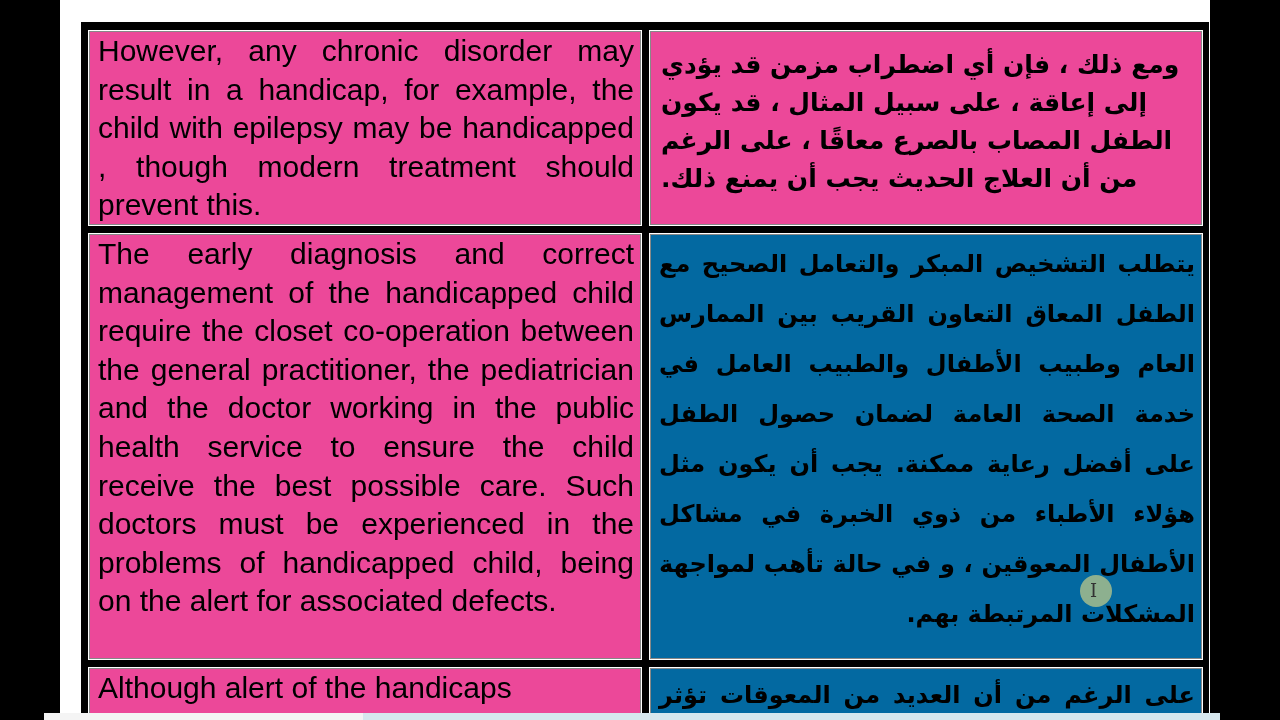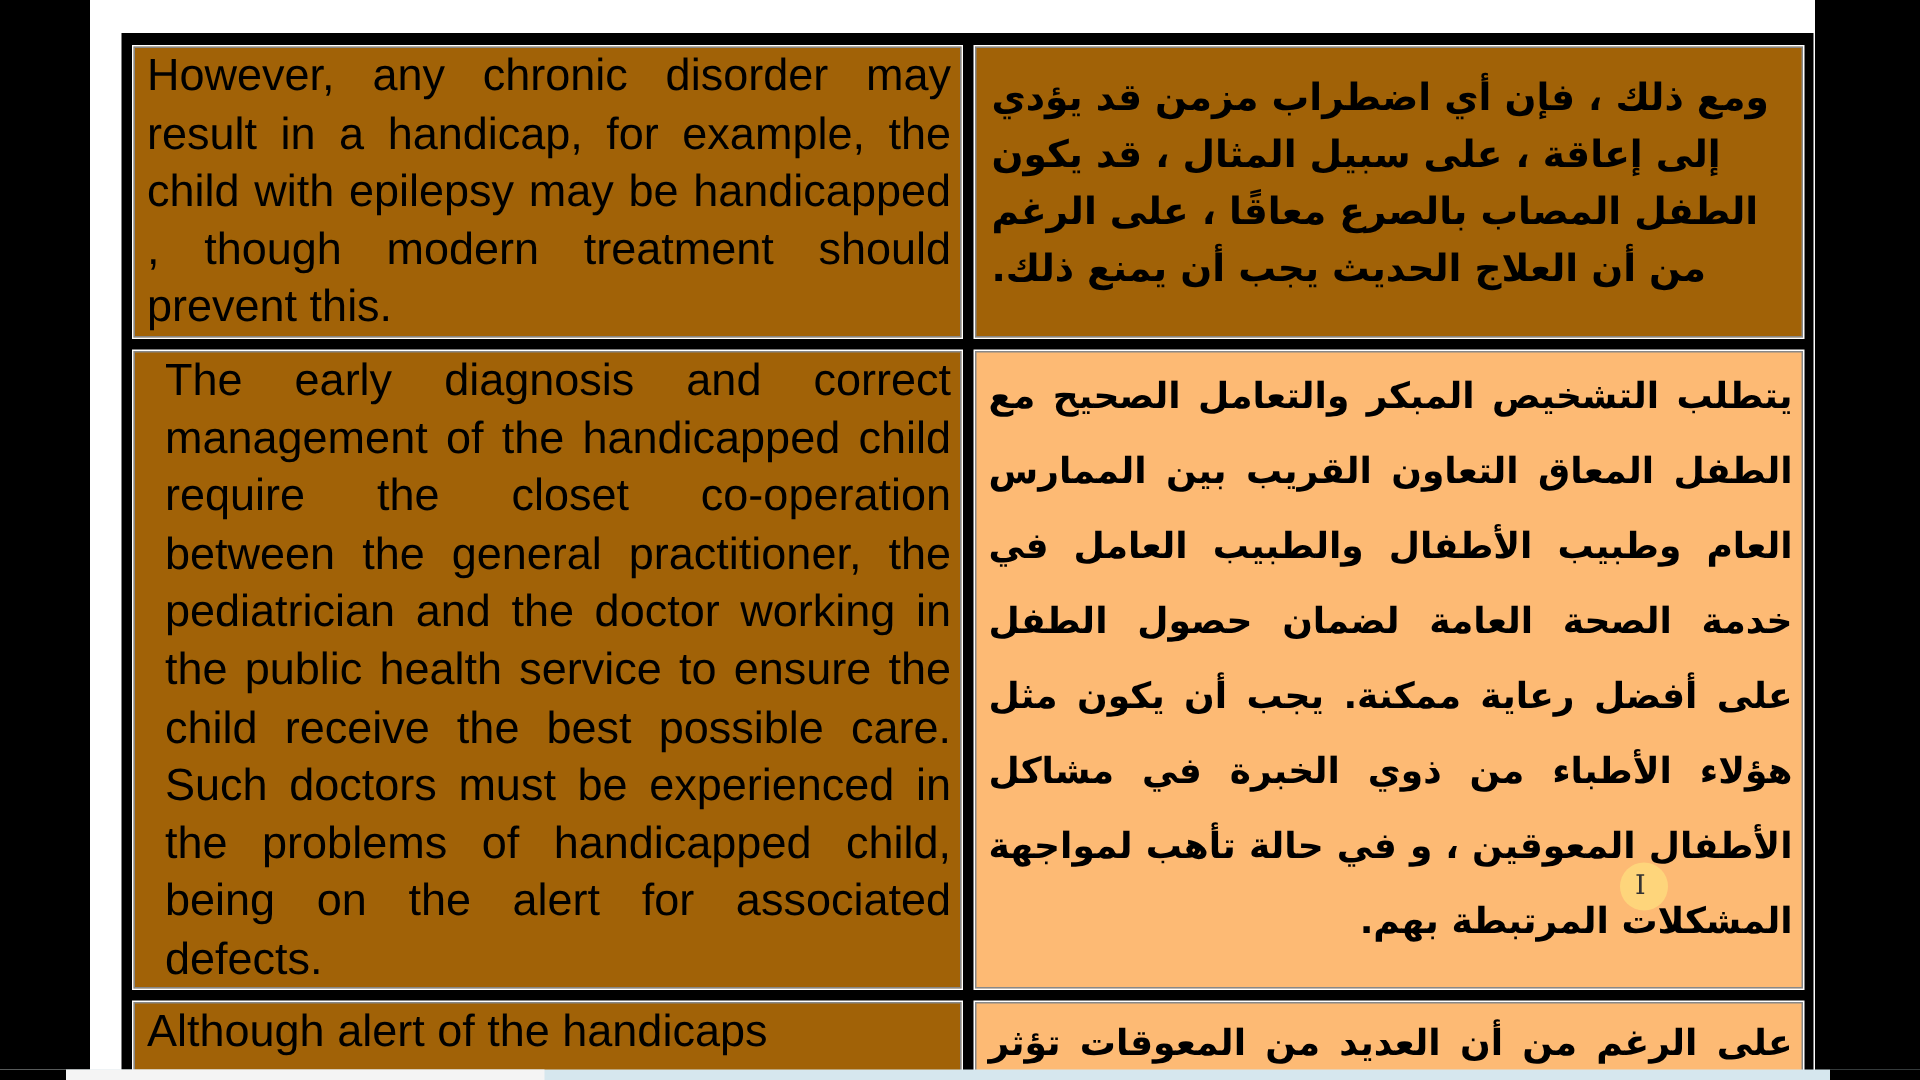--- a/index.html
+++ b/index.html
@@ -17,7 +17,7 @@
       background: #000;
     }
     .cell {
-      position: absolute; background: #a16207; box-sizing: border-box;
+      position: absolute; background: #ec4899; box-sizing: border-box;
       border: 1px solid #888; outline: 1px solid #fff;
       overflow: hidden;
     }

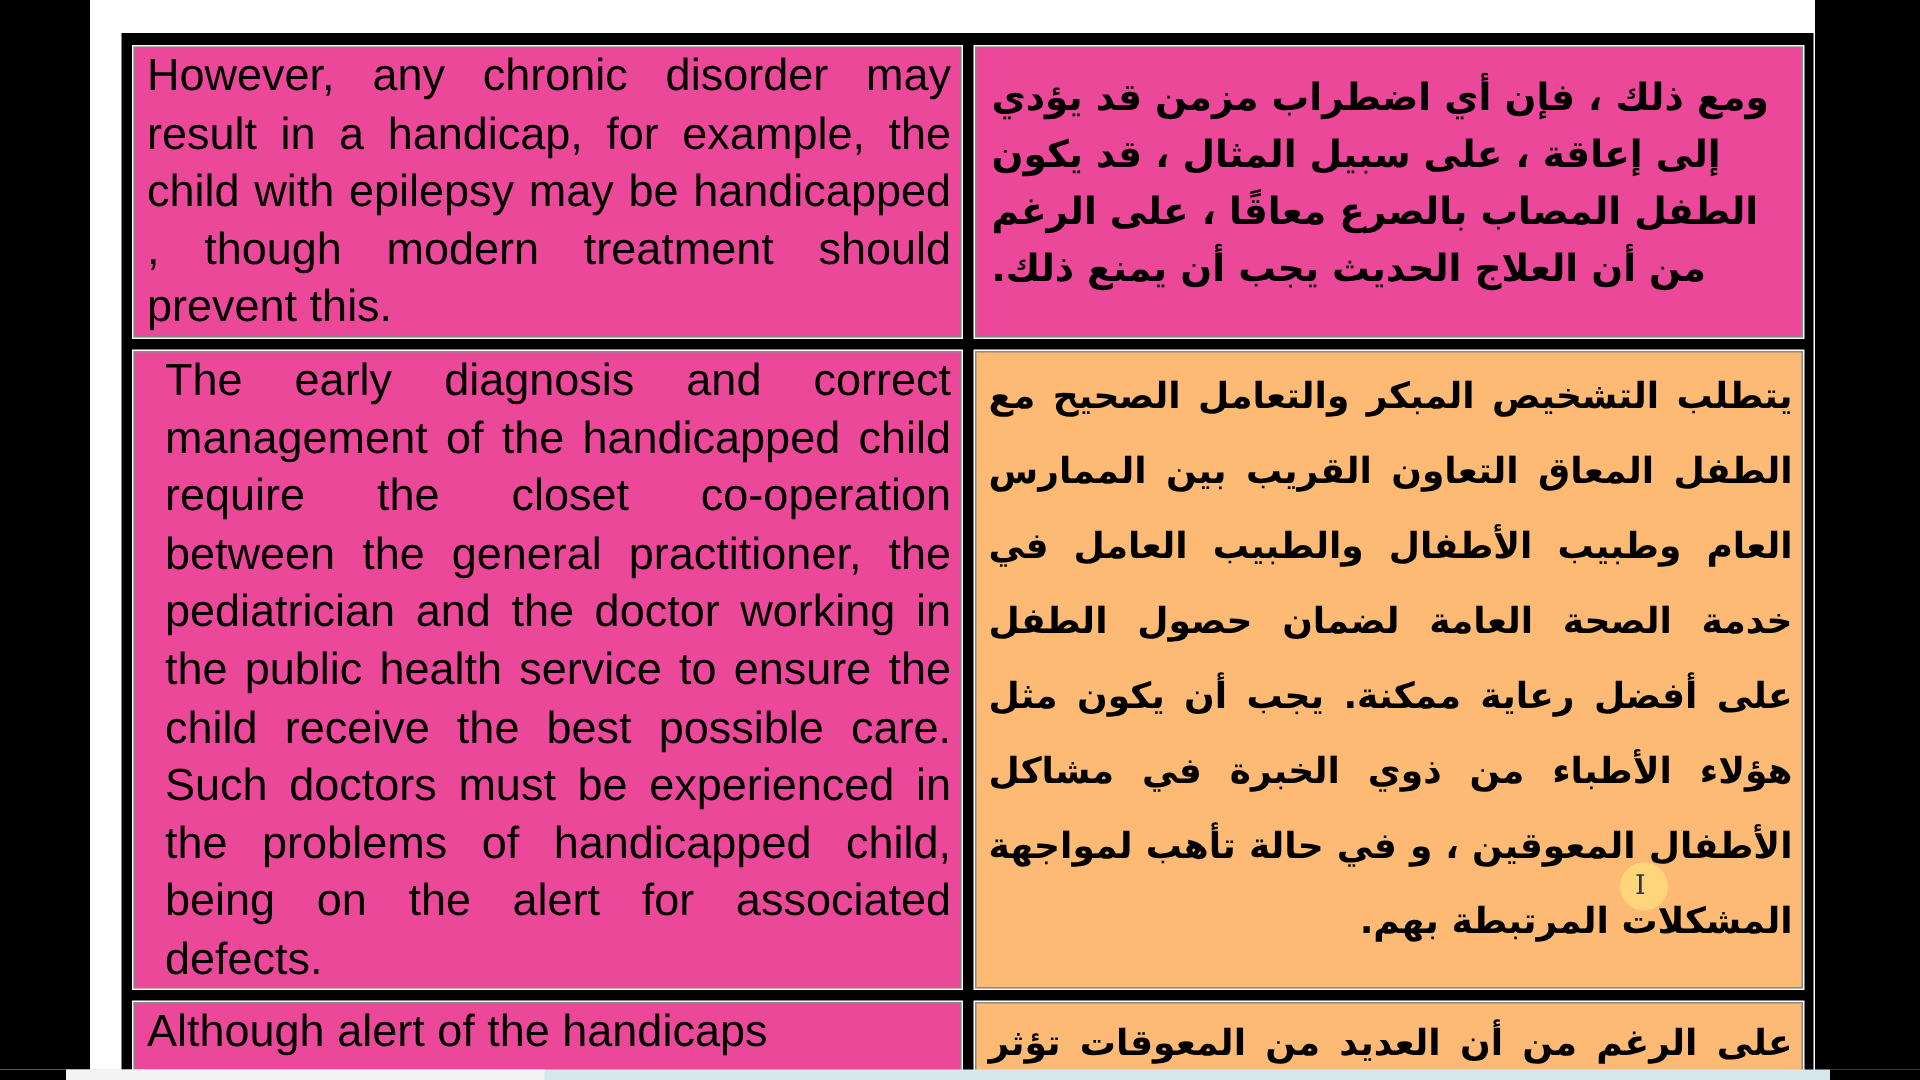--- a/index.html
+++ b/index.html
@@ -65,7 +65,7 @@
   <p class="ar ar1">ومع ذلك ، فإن أي اضطراب مزمن قد يؤدي إلى إعاقة ، على سبيل المثال ، قد يكون الطفل المصاب بالصرع معاقًا ، على الرغم من أن العلاج الحديث يجب أن يمنع ذلك.</p>
 </div>
 
-<div class="cell" style="left:89px;top:234px;width:552px;height:425px;padding-left:12px;">
+<div class="cell" style="left:89px;top:234px;width:552px;height:425px;">
   <p class="en">The early diagnosis and correct management of the handicapped child require the closet co-operation between the general practitioner, the pediatrician and the doctor working in the public health service to ensure the child receive the best possible care. Such doctors must be experienced in the problems of handicapped child, being on the alert for associated defects.</p>
 </div>
 <div class="cell shaded" style="left:650px;top:234px;width:552px;height:425px;">

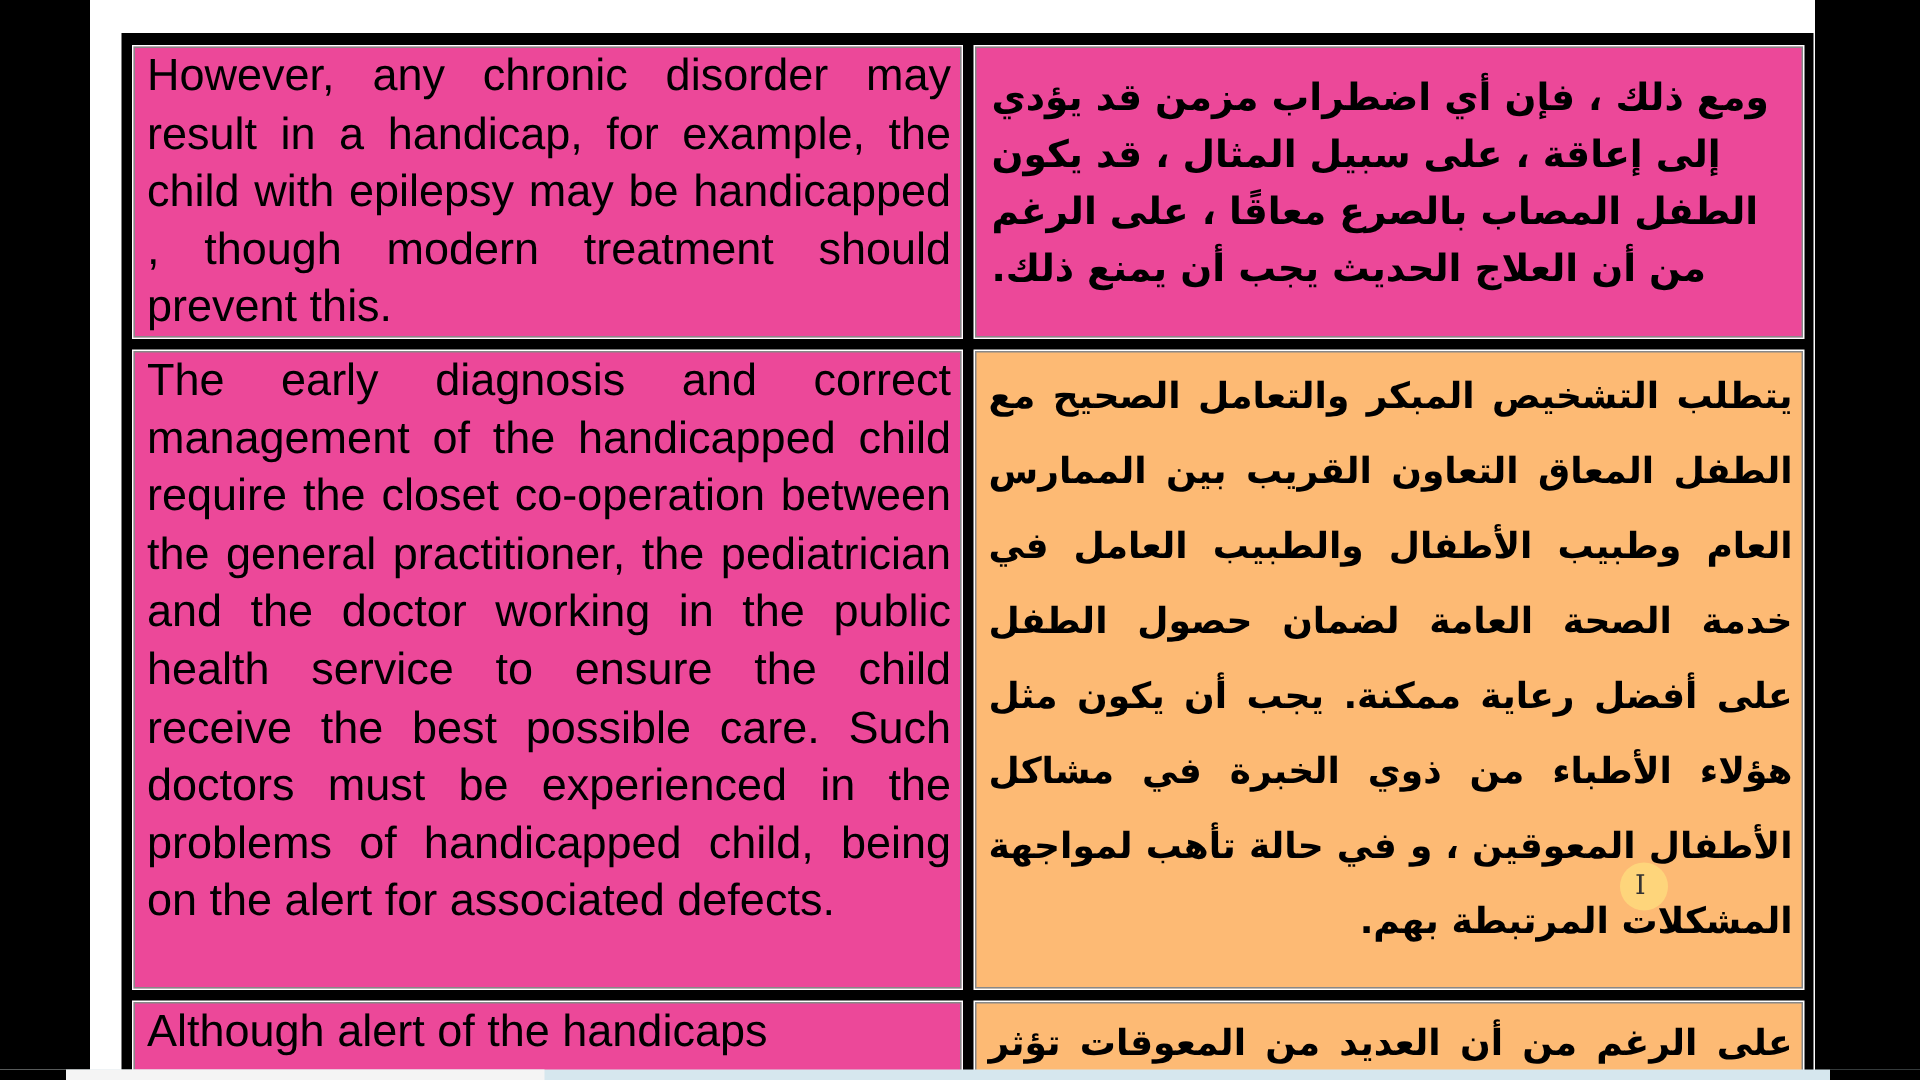--- a/index.html
+++ b/index.html
@@ -21,7 +21,7 @@
       border: 1px solid #888; outline: 1px solid #fff;
       overflow: hidden;
     }
-    .cell.shaded { background: #fdba74; }
+    .cell.shaded { background: #0369a1; }
     .en {
       font-family: "Liberation Sans", sans-serif;
       font-size: 30px; line-height: 38.6px; color: #000;

